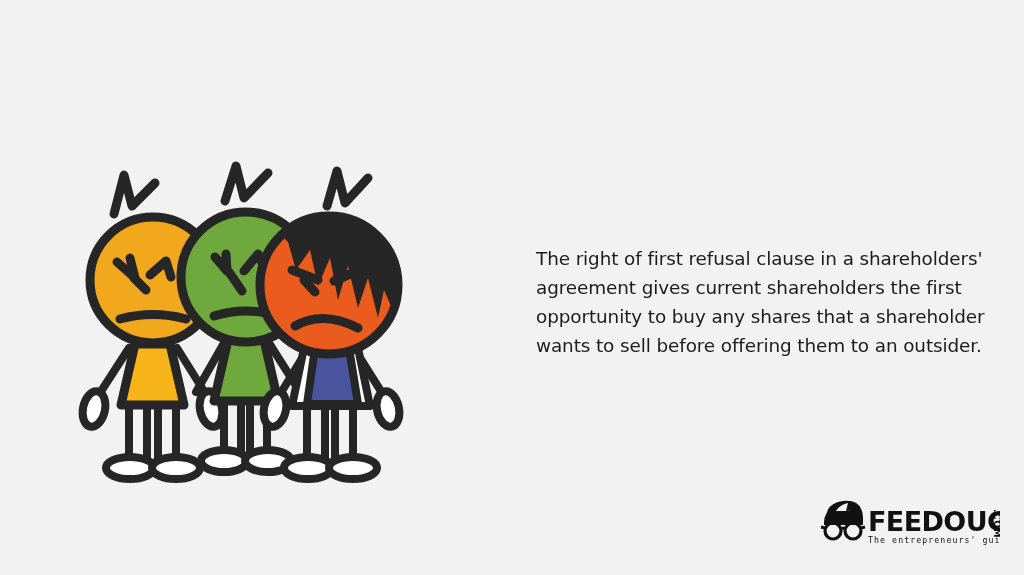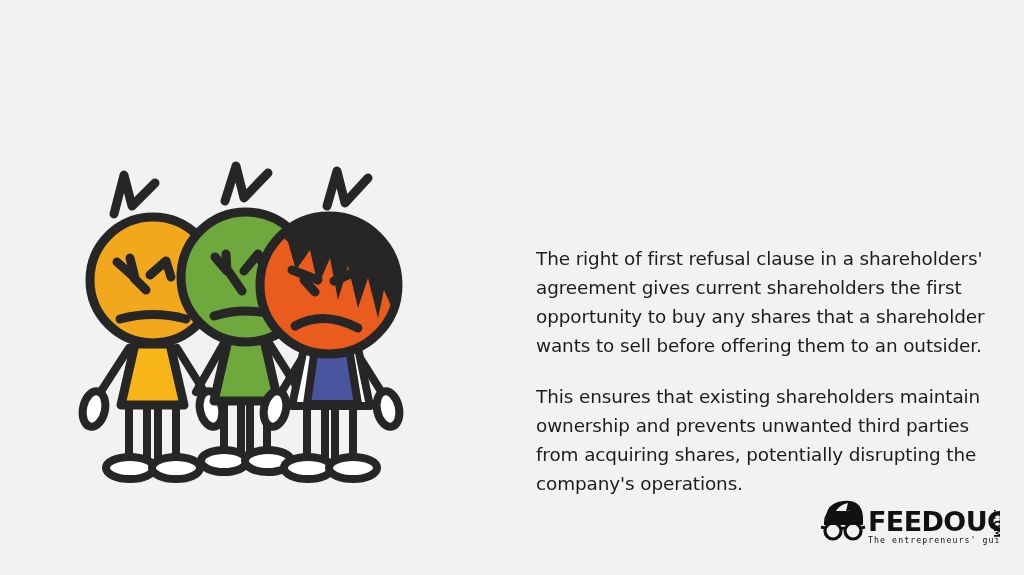--- a/index.html
+++ b/index.html
@@ -226,7 +226,6 @@
 
   <div id="body-copy">
     <p class="paragraph">The right of first refusal clause in a shareholders' agreement gives current shareholders the first opportunity to buy any shares that a shareholder wants to sell before offering them to an outsider.</p>
-    <p class="paragraph">This ensures that existing shareholders maintain ownership and prevents unwanted third parties from acquiring shares, potentially disrupting the company's operations.</p>
   </div>
 
   <div id="logo">

